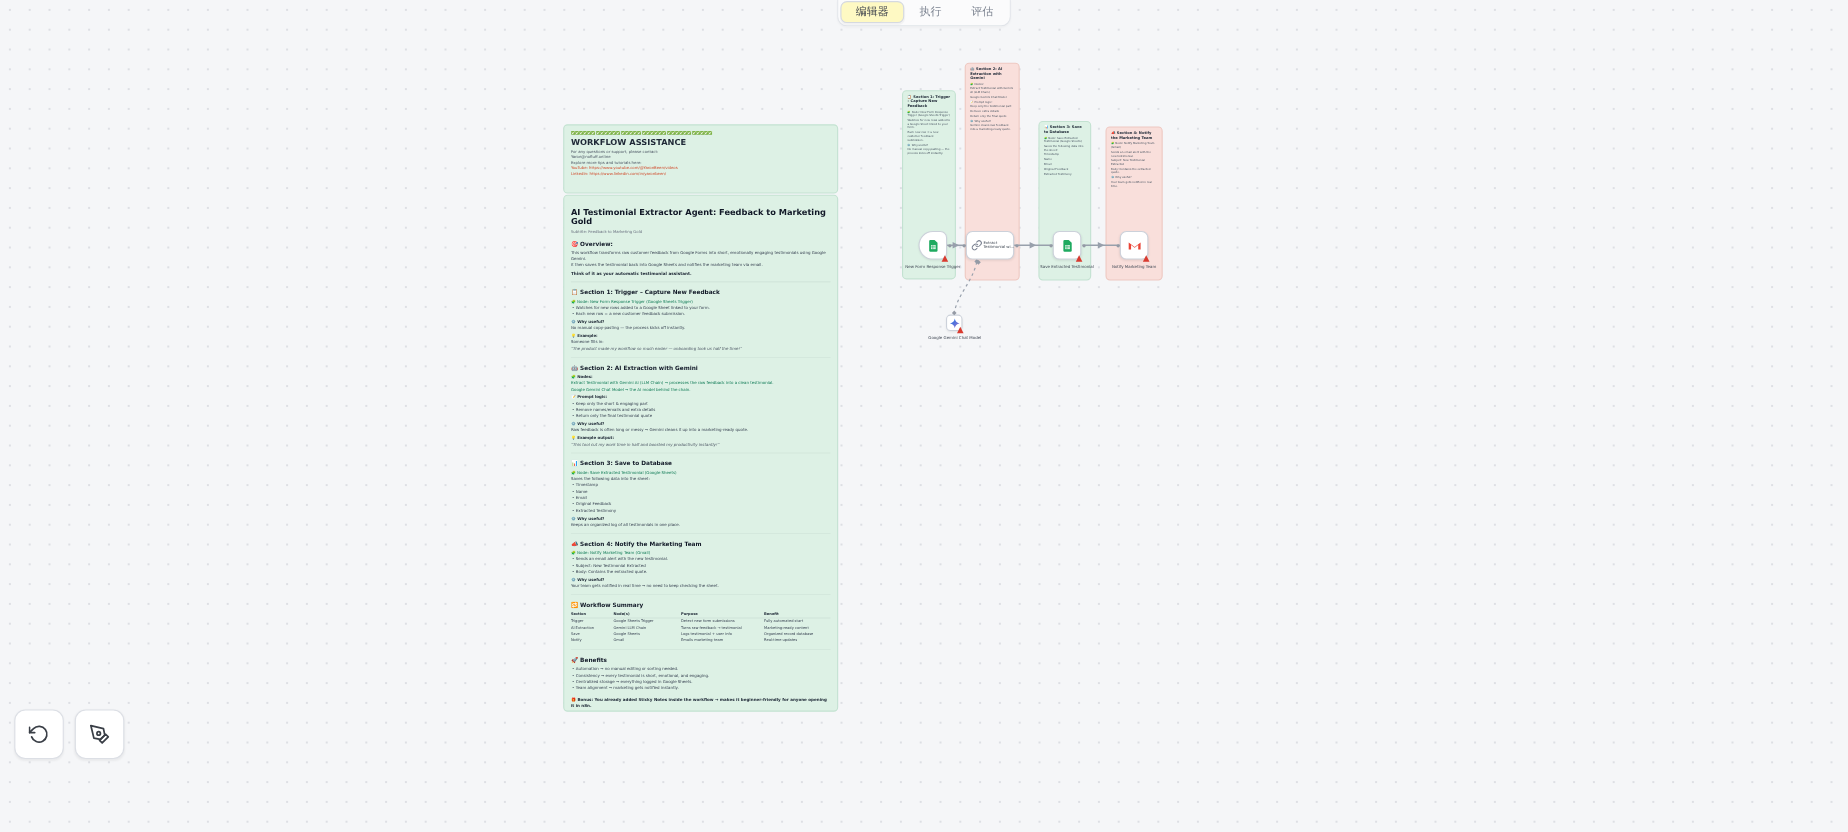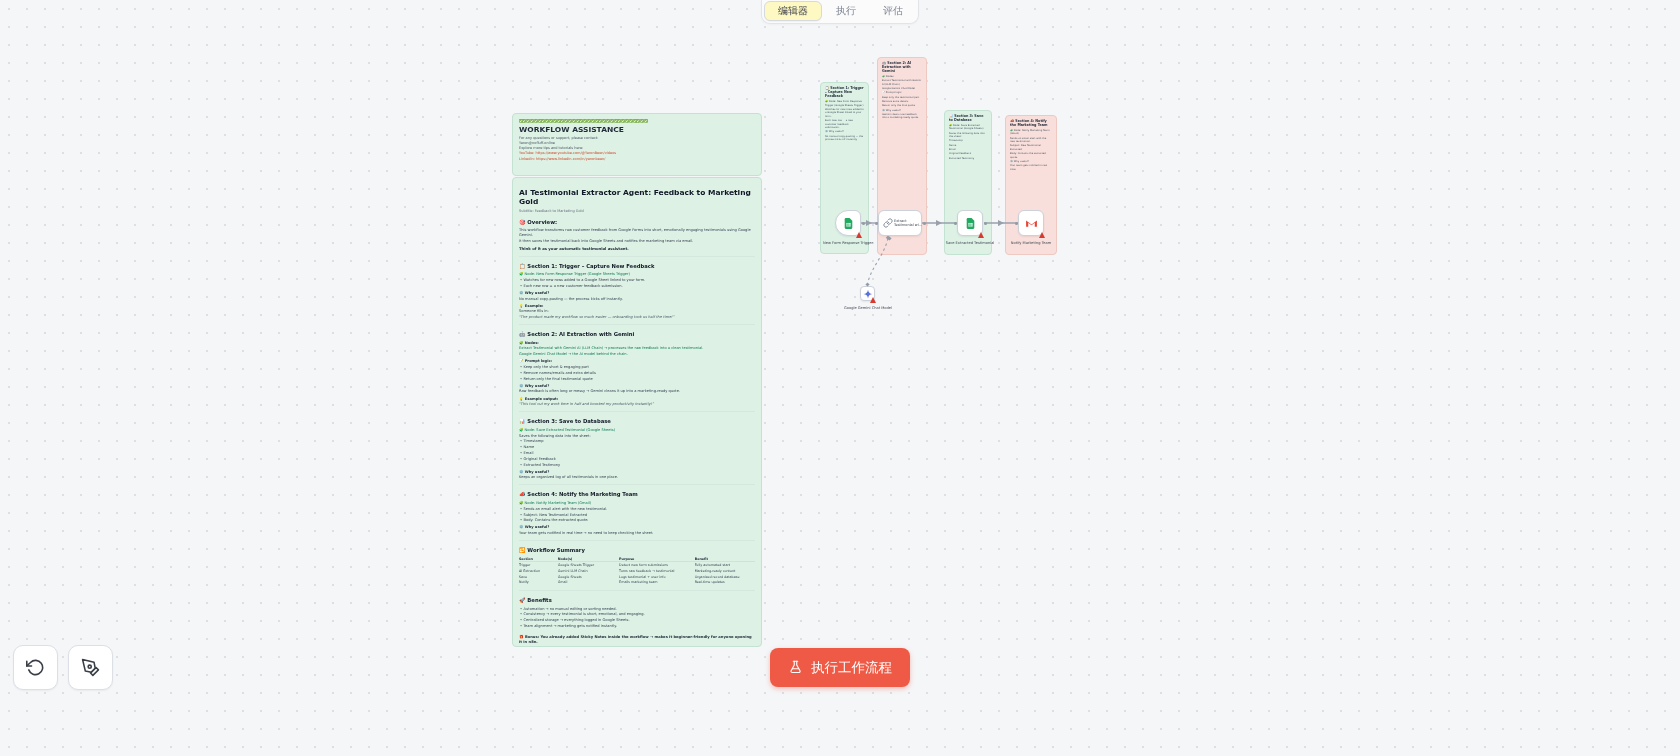--- a/index.html
+++ b/index.html
@@ -397,16 +397,6 @@
     </span>
   </div>
 
-  <button class="exec-btn">
-    <span style="display:flex;">
-      <svg viewBox="0 0 24 24" width="15" height="15" fill="none" stroke="#fff" stroke-width="1.8" stroke-linecap="round" stroke-linejoin="round">
-          <path d="M10 2v6L4.8 17.5A2 2 0 0 0 6.6 20h10.8a2 2 0 0 0 1.8-2.9L14 8V2"></path>
-          <line x1="8.5" y1="2" x2="15.5" y2="2"></line>
-          <line x1="7.2" y1="14" x2="16.8" y2="14"></line>
-        </svg>
-    </span>
-    <span>执行工作流程</span>
-  </button>
 </div>
 
 </body></html>

